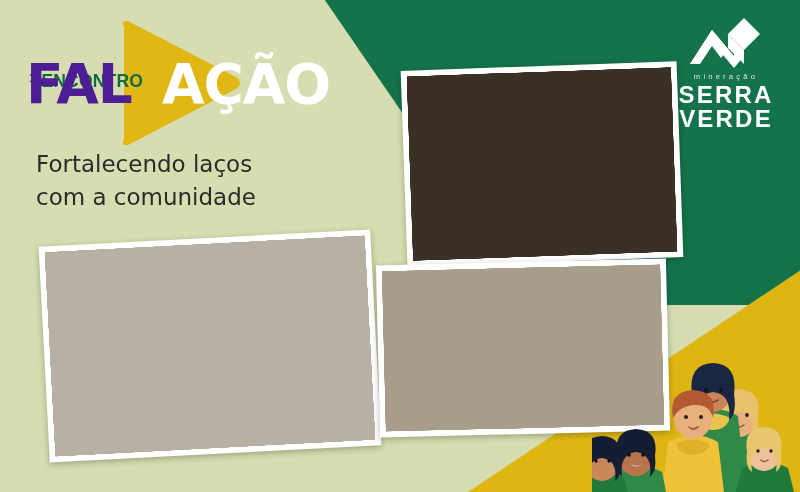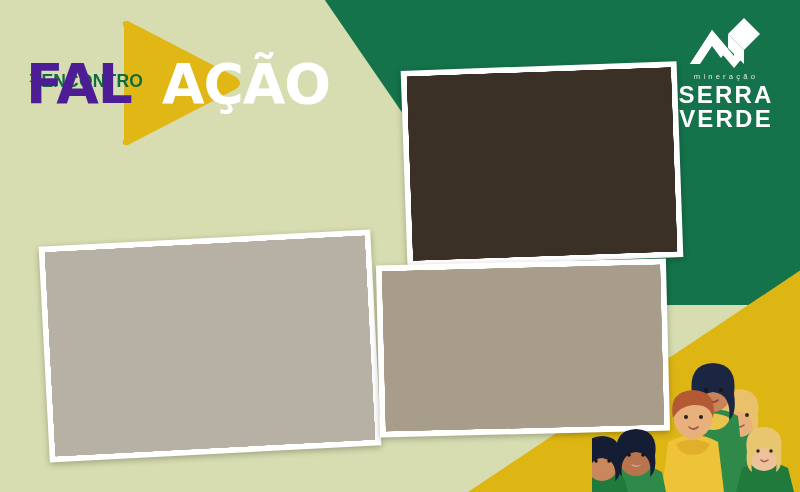--- a/index.html
+++ b/index.html
@@ -141,6 +141,10 @@
     <span class="fal">FAL</span><span class="acao">AÇÃO</span>
   </div>
 
+  <div class="subtitle">
+    <div>Fortalecendo laços</div>
+    <div>com a comunidade</div>
+  </div>
 
   <div class="brand">
     <svg class="mark" viewBox="0 0 76 52" xmlns="http://www.w3.org/2000/svg">

